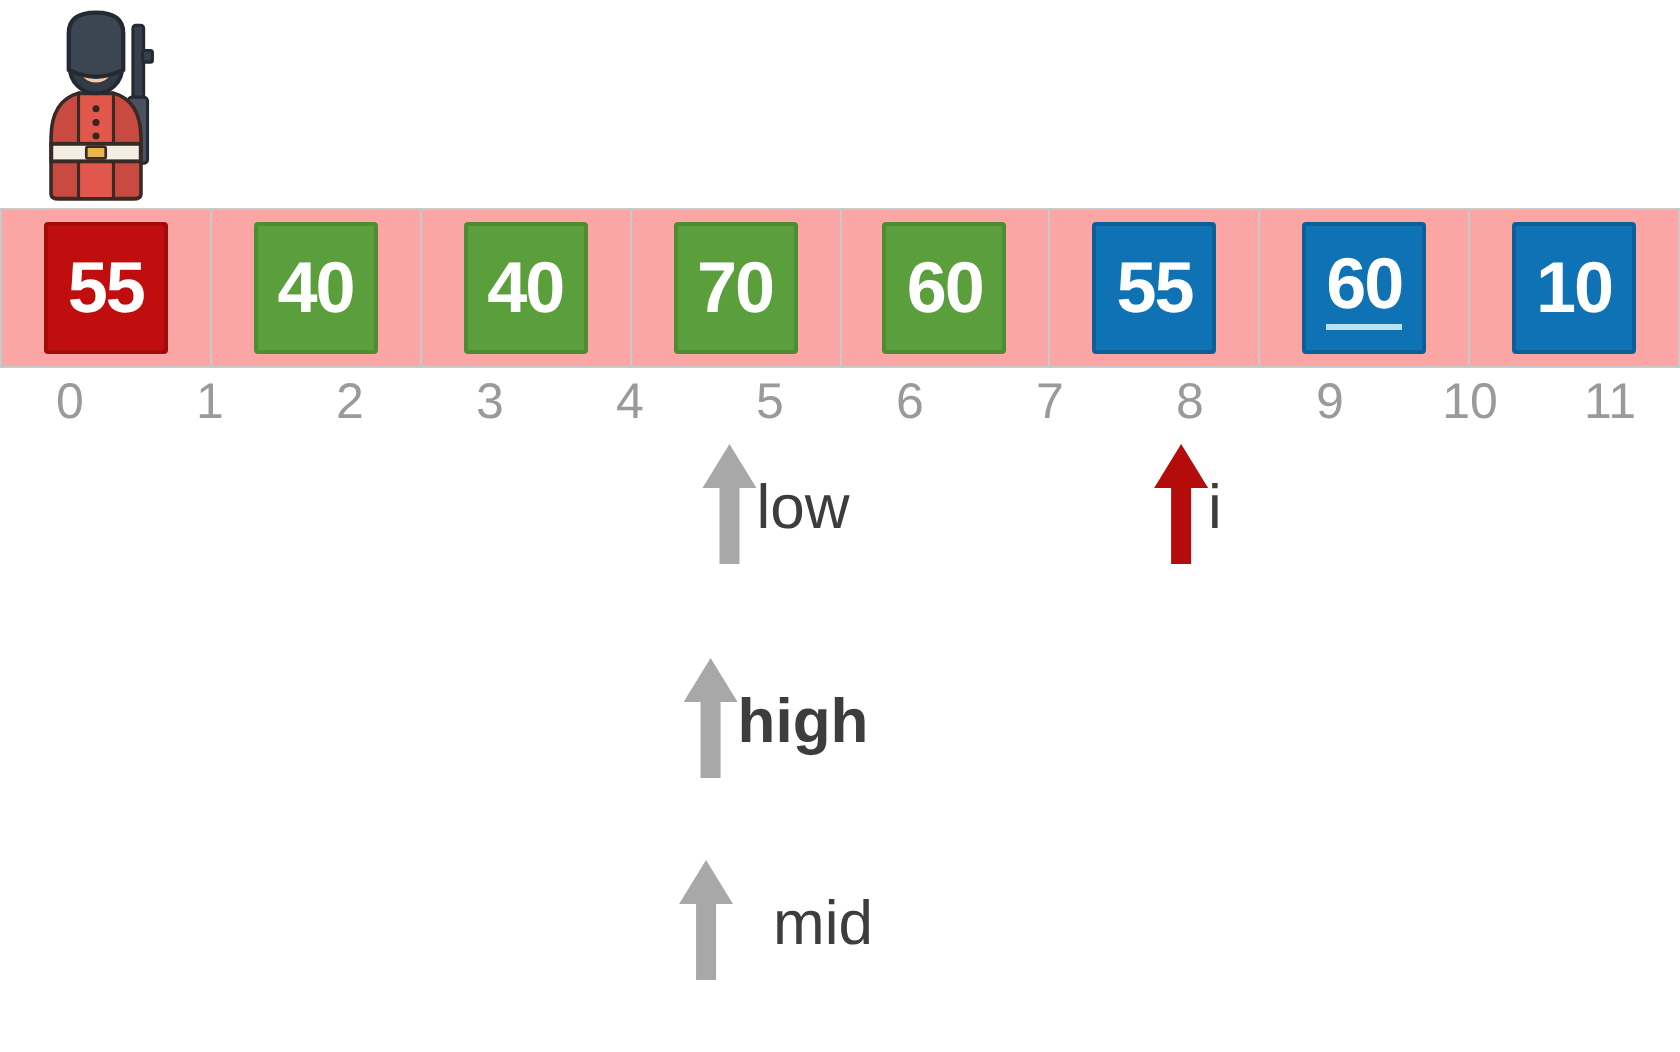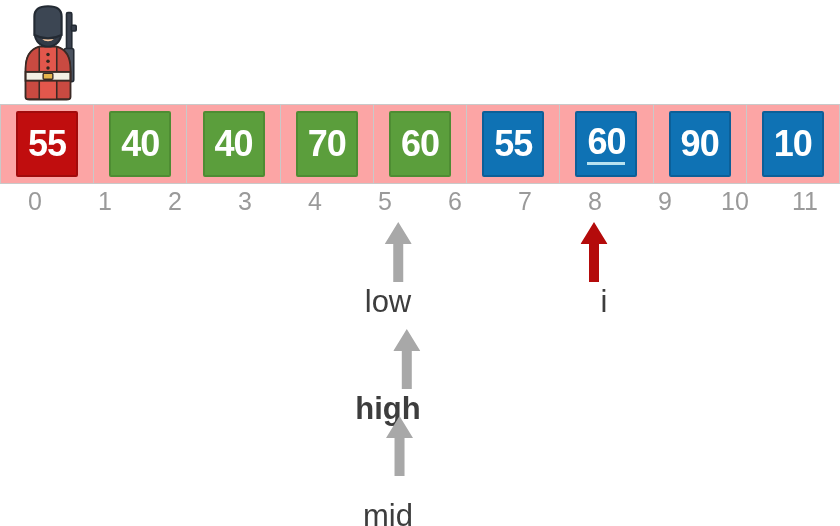--- a/index.html
+++ b/index.html
@@ -138,11 +138,6 @@
       </div>
       <div class="cell">
         <div class="square" data-color="blue">
-          <span class="val">90</span>
-        </div>
-      </div>
-      <div class="cell">
-        <div class="square" data-color="blue">
           <span class="val">10</span>
         </div>
       </div>

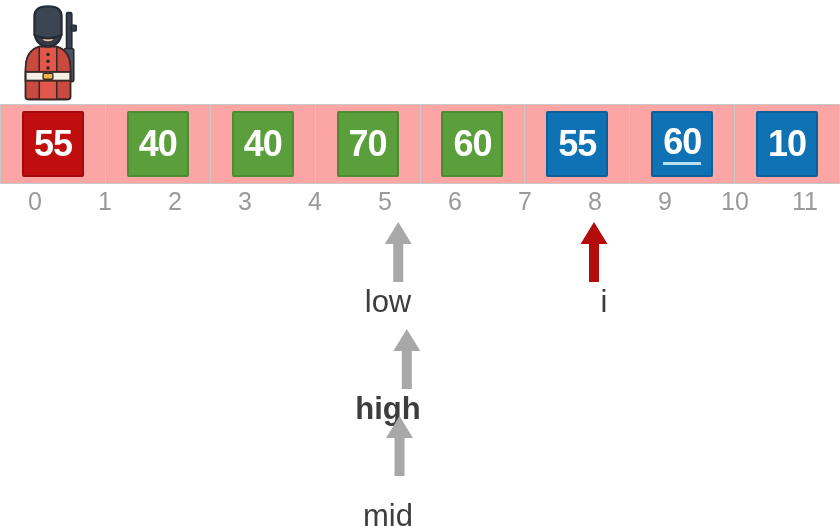--- a/index.html
+++ b/index.html
@@ -48,7 +48,7 @@
 
   
   .pointer{
-    position:absolute;display:flex;flex-direction:column;align-items:flex-end;
+    position:absolute;display:flex;flex-direction:row;align-items:center;
     transform:translateX(-50%);
   }
   .pointer .arrow{display:block;}

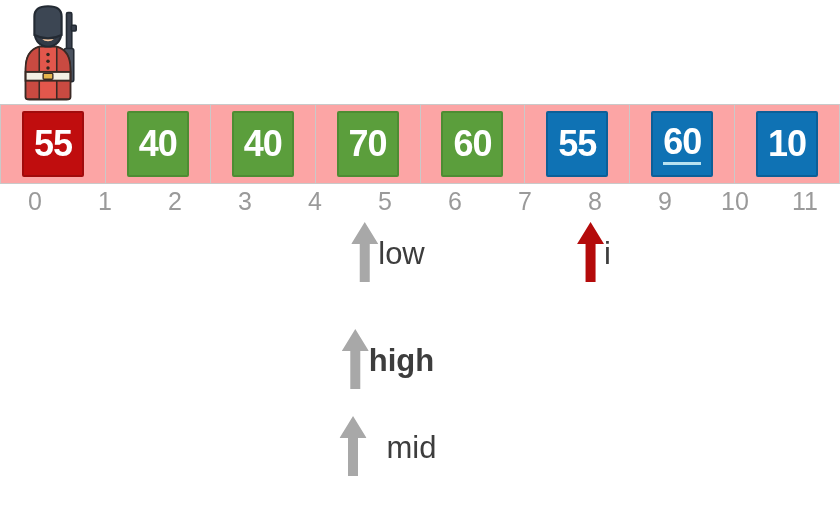--- a/index.html
+++ b/index.html
@@ -58,7 +58,7 @@
   .pointer-low{left:388px;top:222px;}
   .pointer-i{left:594px;top:222px;}
   .pointer-high{left:388px;top:329px;font-weight:bold;}
-  .pointer-mid{left:388px;top:416px;gap:20px;}
+  .pointer-mid{left:388px;top:430px;gap:20px;}
   .arrow-gray{fill:var(--gray-arrow,#a8a8a8);}
   .arrow-red{fill:var(--red-arrow,#b40b0b);}
 </style>

